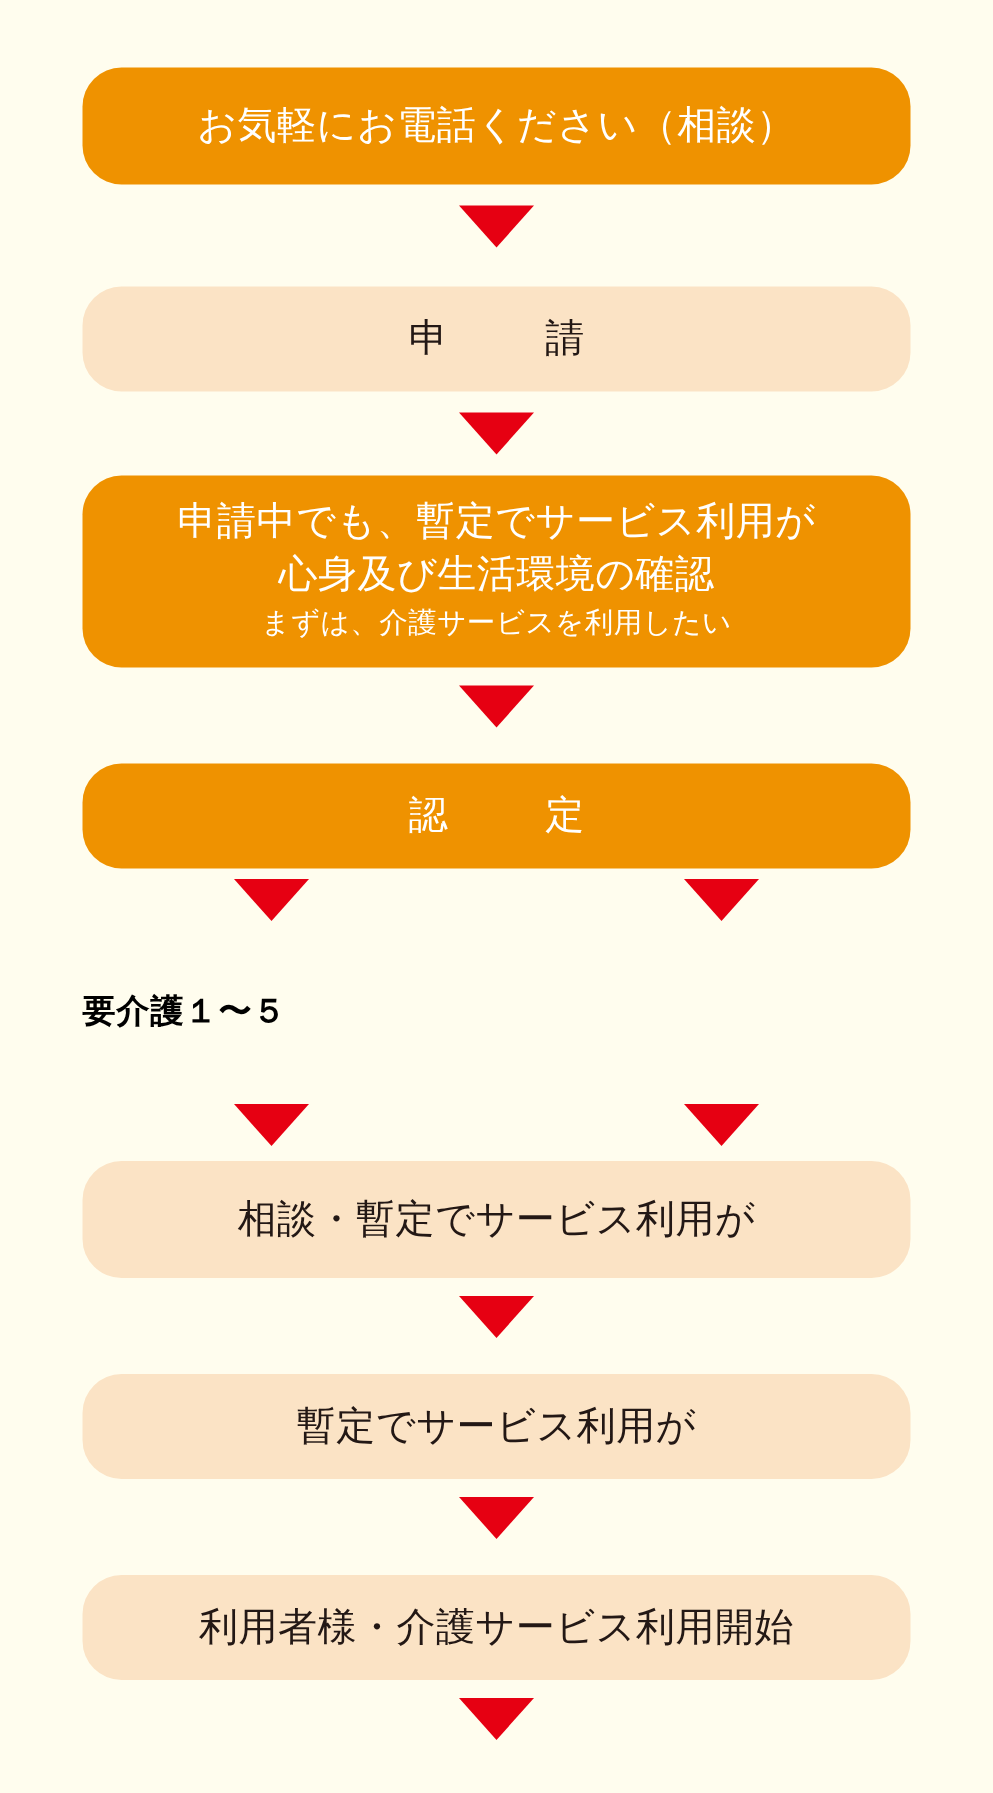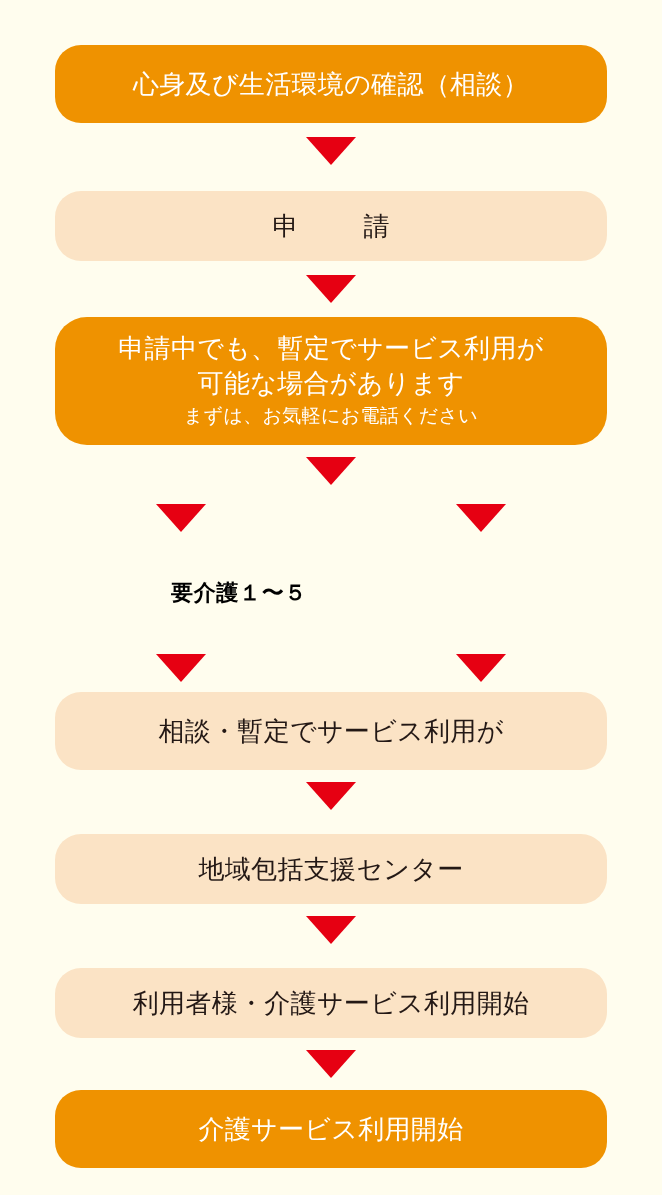--- a/index.html
+++ b/index.html
@@ -120,7 +120,7 @@
 <div id="flow">
 
   <div class="node orange bar-tall">
-    <span class="line-main">心身及び生活環境の確認（相談）</span>
+    <span class="line-main">お気軽にお電話ください（相談）</span>
   </div>
 
   <div class="gap-14"></div>

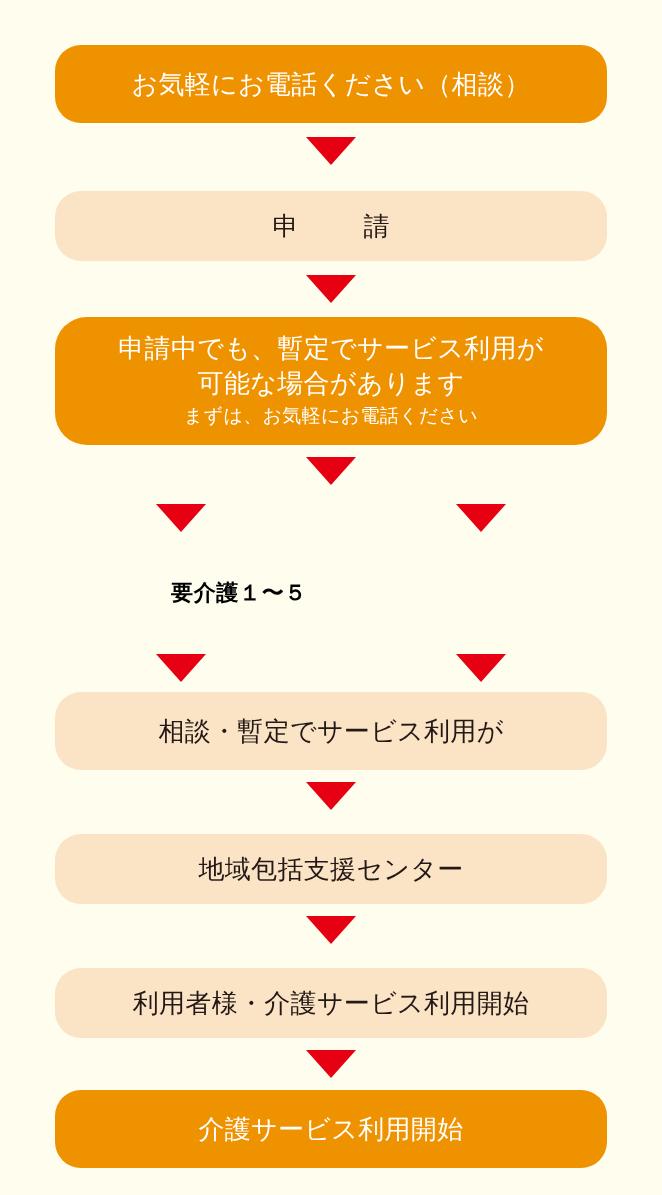--- a/index.html
+++ b/index.html
@@ -56,7 +56,6 @@
   .node.tall-orange {
     height: 128px;
     padding: 6px 0 8px 0;
-    border-radius: 32px;
   }
   .node.bar {
     height: 70px;

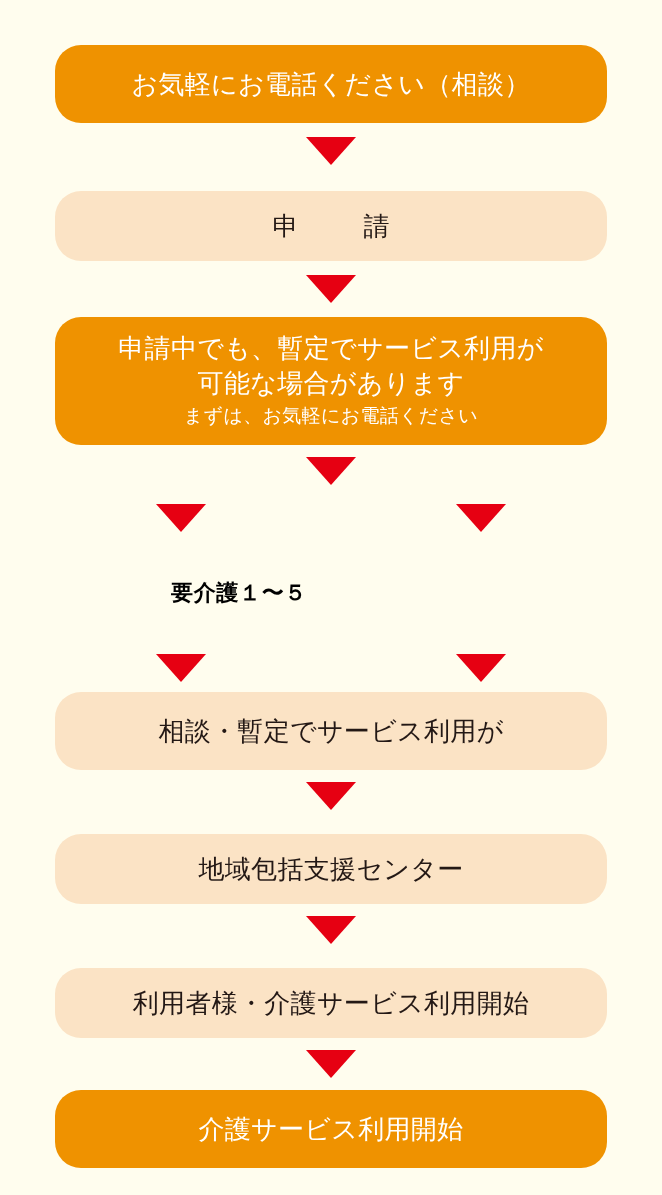--- a/index.html
+++ b/index.html
@@ -136,7 +136,7 @@
 
   <div class="node orange tall-orange">
     <span class="line-main">申請中でも、暫定でサービス利用が</span>
-    <span class="line-main">可能な場合があります</span>
+    <span class="line-main">心身及び生活環境の確認</span>
     <span class="line-sub">まずは、お気軽にお電話ください</span>
   </div>
 

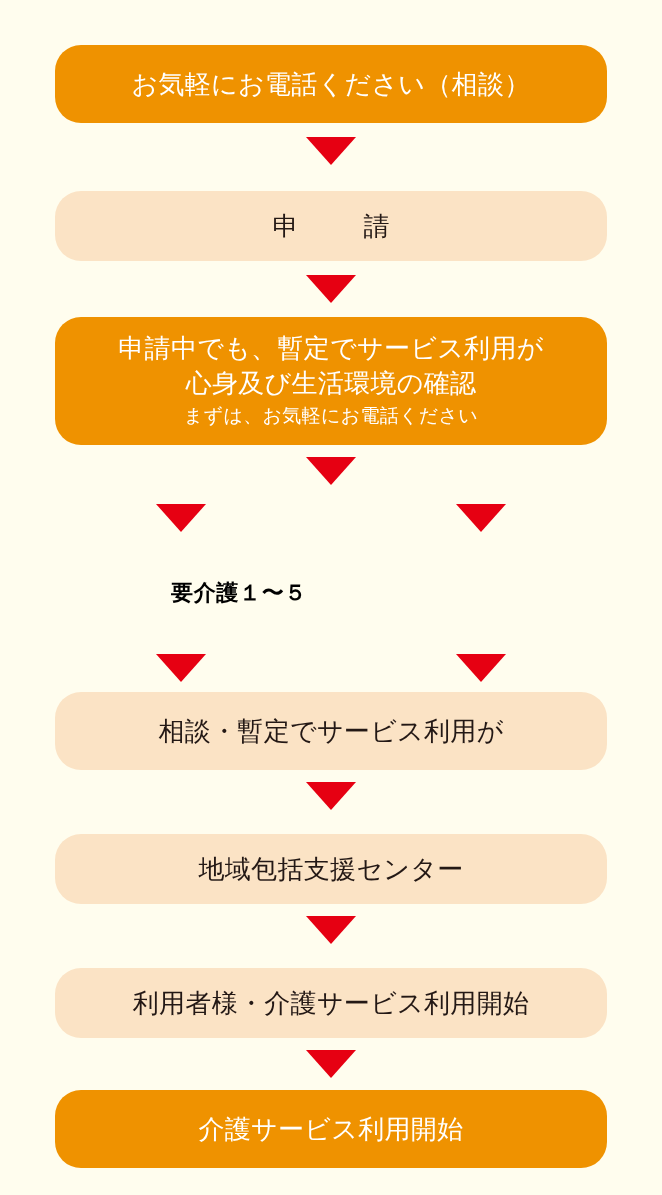--- a/index.html
+++ b/index.html
@@ -137,7 +137,7 @@
   <div class="node orange tall-orange">
     <span class="line-main">申請中でも、暫定でサービス利用が</span>
     <span class="line-main">心身及び生活環境の確認</span>
-    <span class="line-sub">まずは、お気軽にお電話ください</span>
+    <span class="line-sub">まずは、介護サービスを利用したい</span>
   </div>
 
   <div class="gap-12"></div>

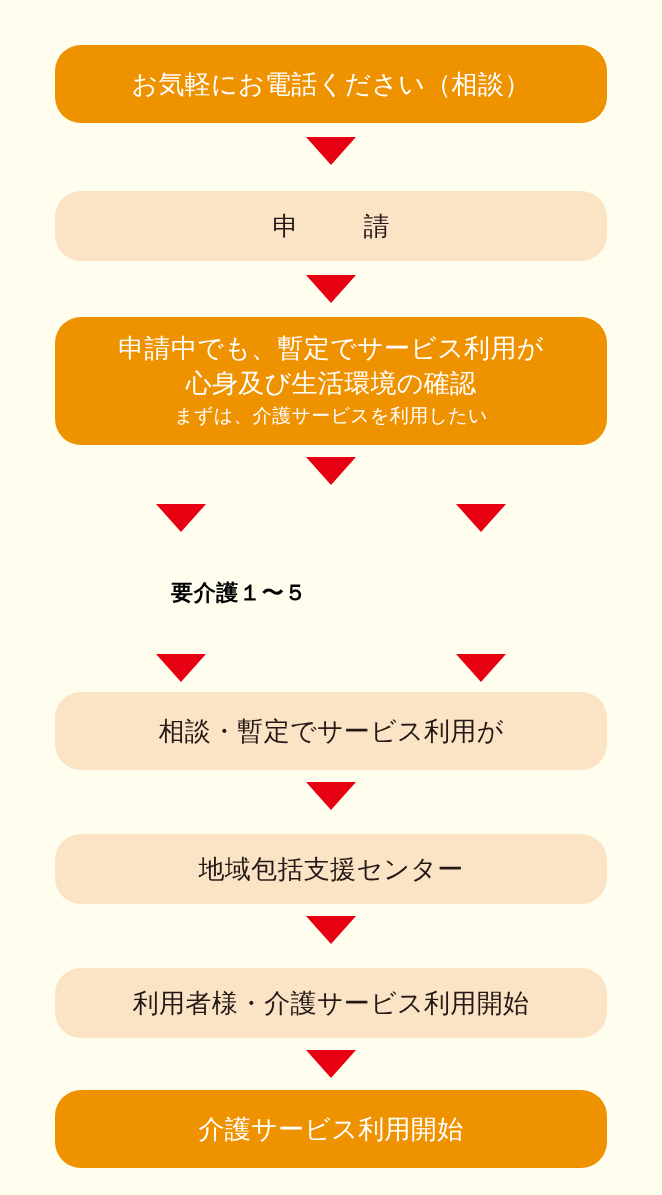--- a/index.html
+++ b/index.html
@@ -144,6 +144,9 @@
   <div class="arrow"></div>
   <div class="gap-12"></div>
 
+  <div class="node orange bar">
+    <span class="line-main spaced">認　定</span>
+  </div>
 
   <div class="gap-7"></div>
   <div class="arrow-row">

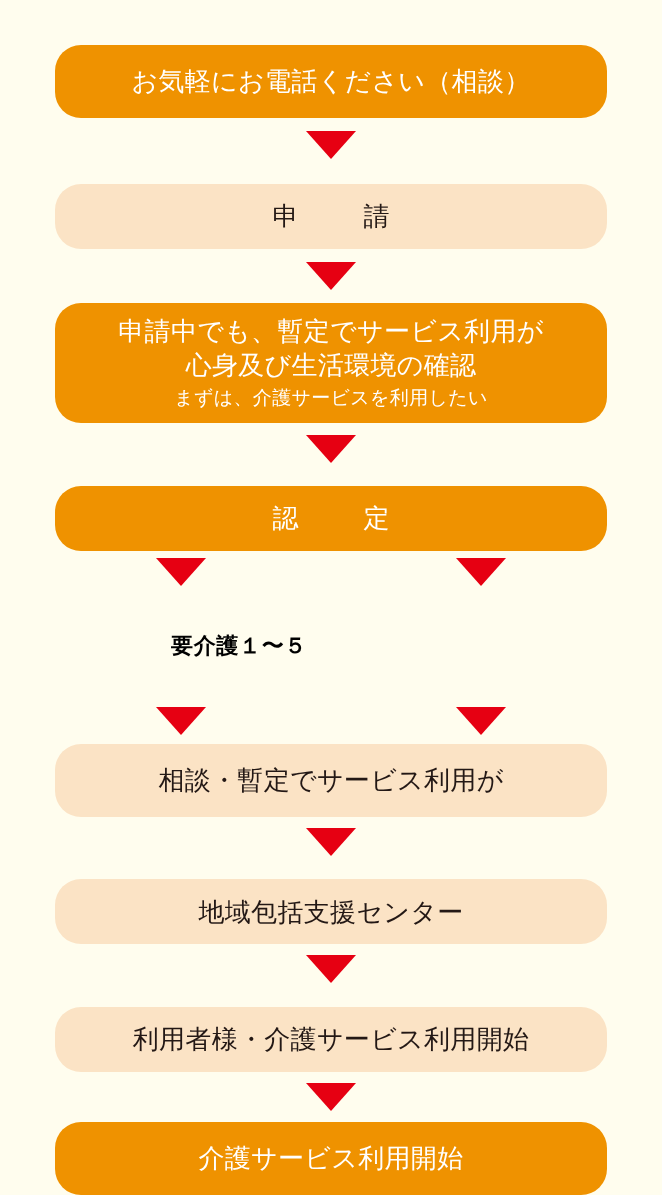--- a/index.html
+++ b/index.html
@@ -98,7 +98,7 @@
     box-sizing: border-box;
     display: flex;
     flex-direction: column;
-    align-items: flex-end;
+    align-items: flex-start;
     justify-content: center;
     text-align: center;
   }

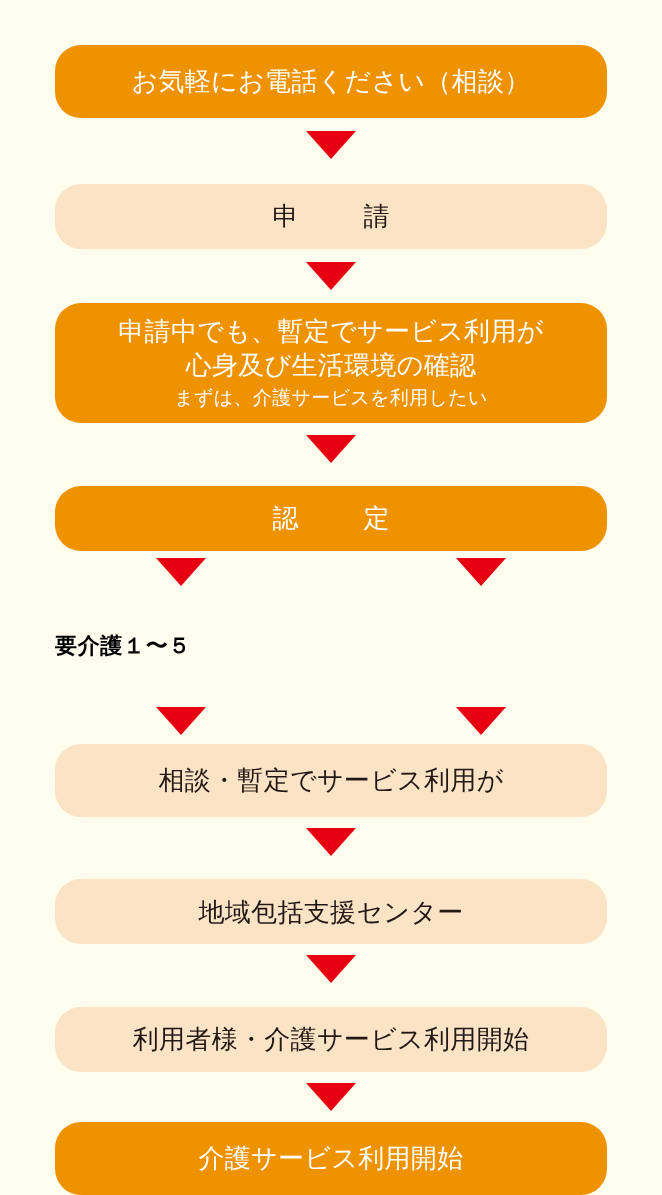--- a/index.html
+++ b/index.html
@@ -187,7 +187,7 @@
   <div class="gap-12"></div>
 
   <div class="node peach bar">
-    <span class="line-main">地域包括支援センター</span>
+    <span class="line-main">暫定でサービス利用が</span>
   </div>
 
   <div class="gap-12"></div>

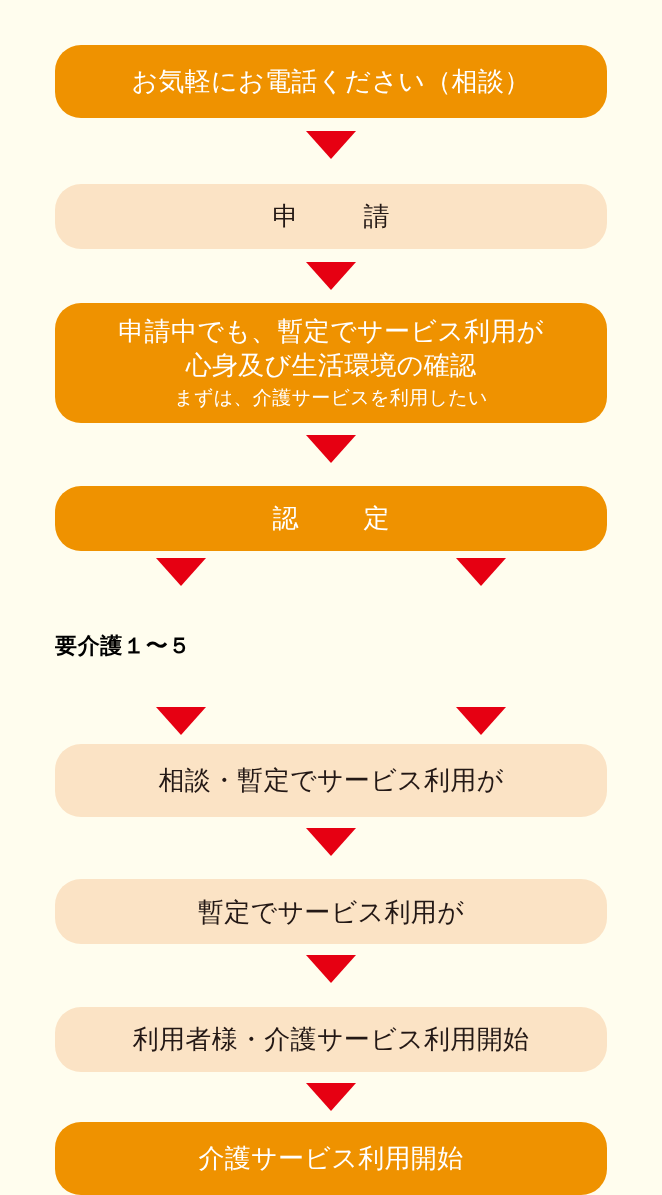--- a/index.html
+++ b/index.html
@@ -202,9 +202,6 @@
   <div class="arrow"></div>
   <div class="gap-12"></div>
 
-  <div class="node orange bar-tall">
-    <span class="line-main">介護サービス利用開始</span>
-  </div>
 
 </div>
 

